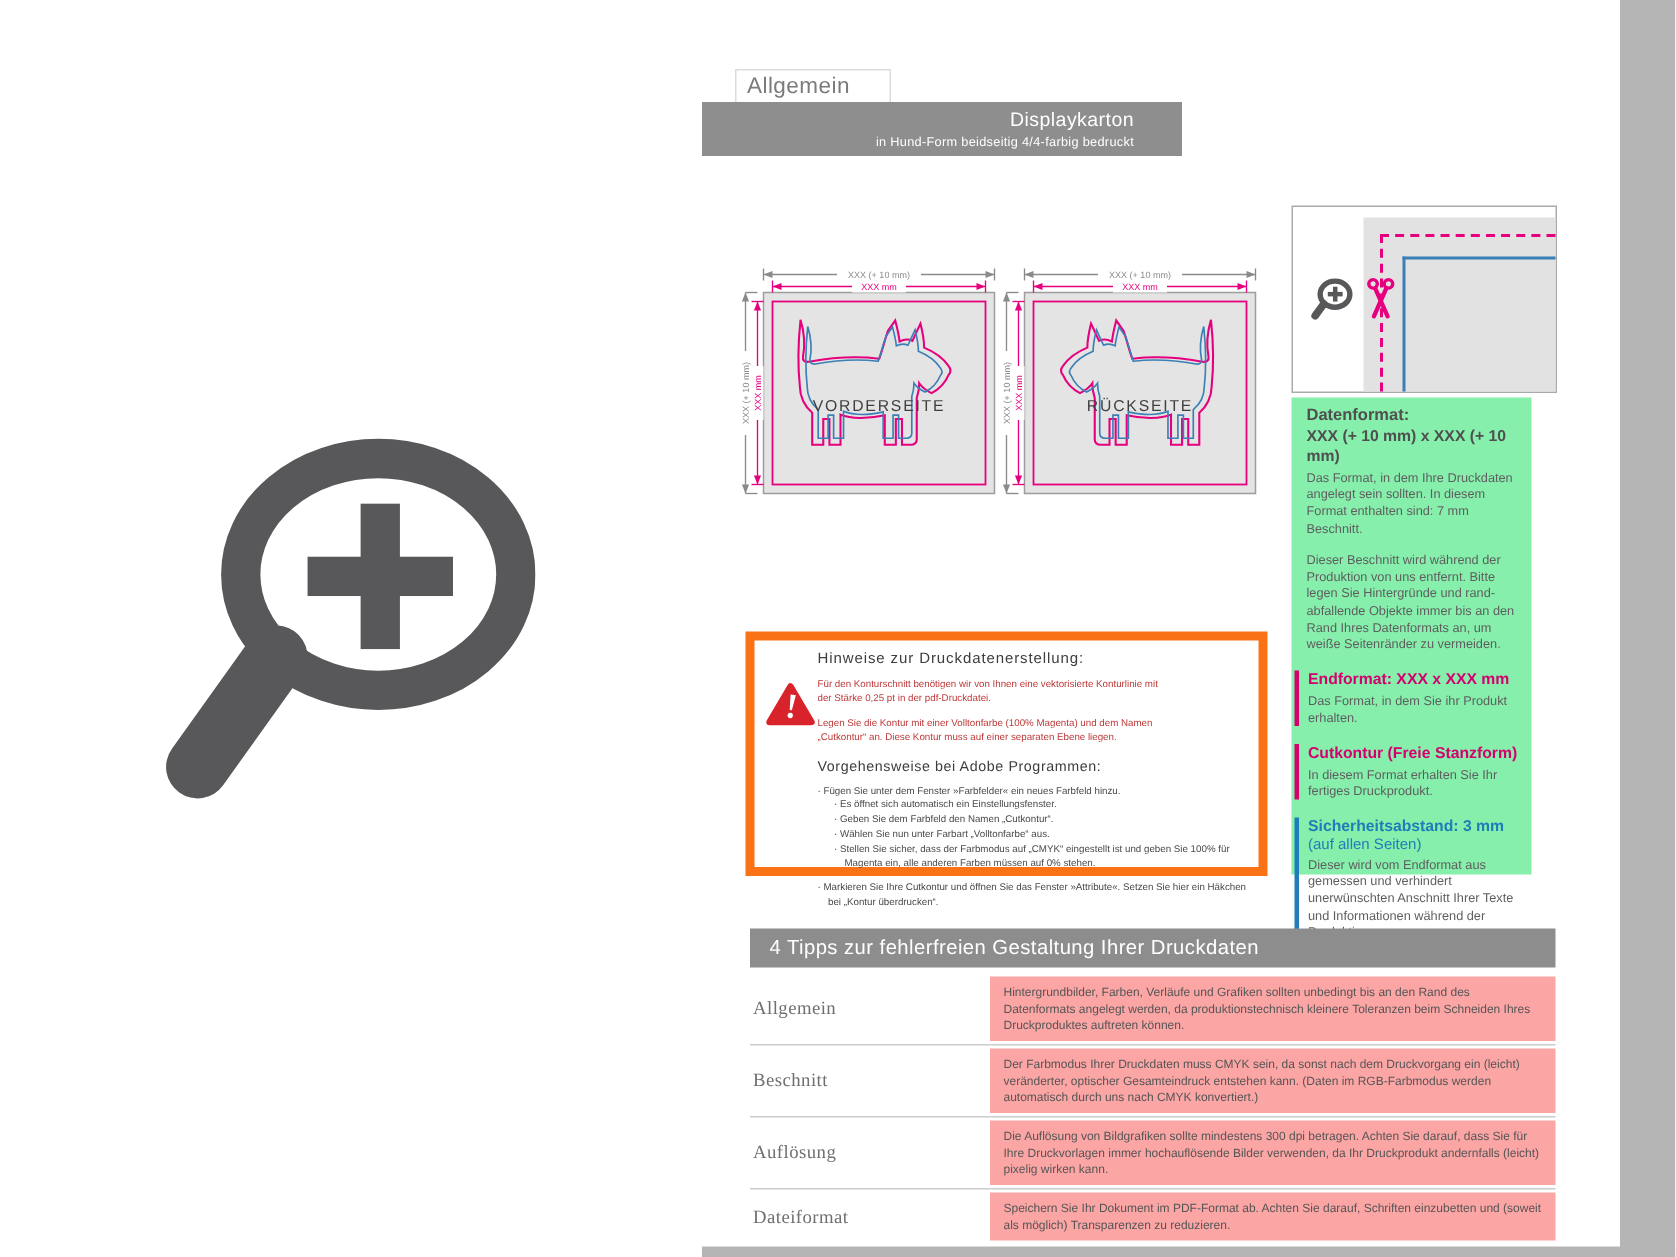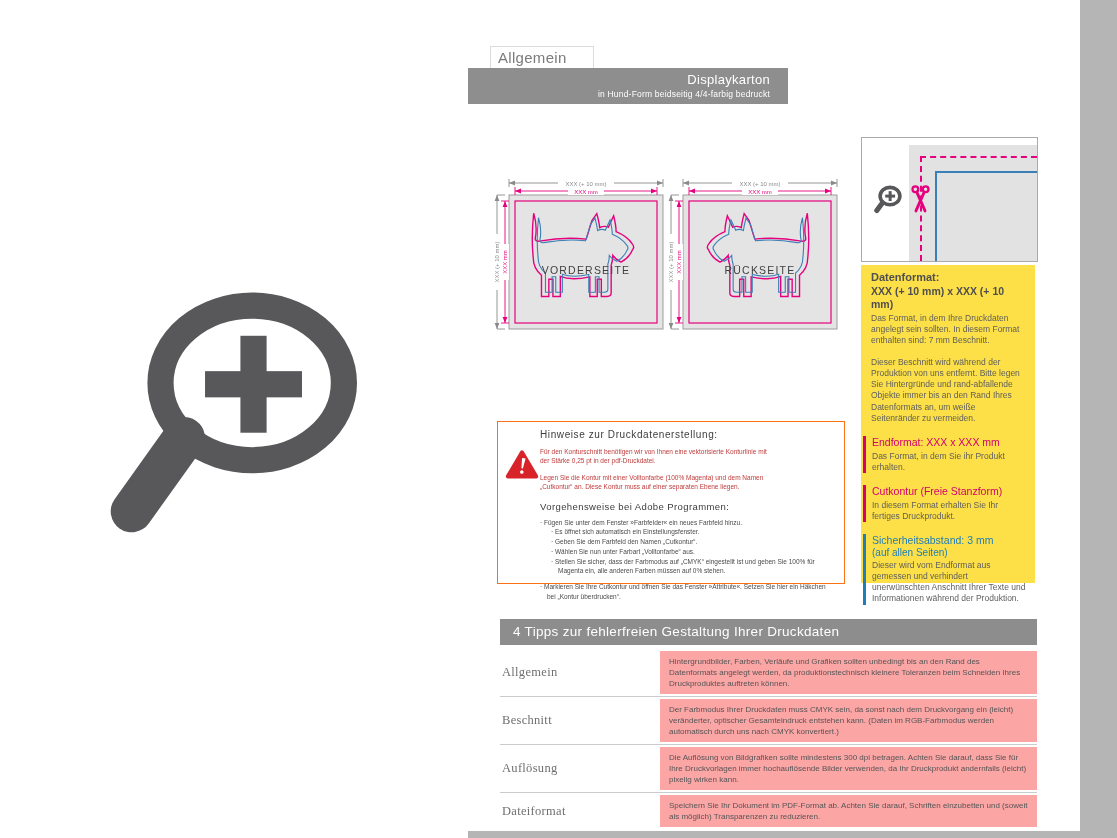--- a/index.html
+++ b/index.html
@@ -22,7 +22,7 @@
          border:1px solid #dcdcdc; border-bottom:none; color:#7b7b7b; font-size:15px;
          line-height:21px; padding-left:7px; letter-spacing:0.3px; }
   .banner { position:absolute; left:0; top:68px; width:320px; height:36px; background:#8e8e8e;
-            color:#fff; text-align:right; padding:4px 18px 0 0; }
+            color:#fff; text-align:right; padding:4px 32px 0 0; }
   .banner .t1 { font-size:13px; letter-spacing:0.3px; }
   .banner .t2 { font-size:8.5px; margin-top:2px; letter-spacing:0.2px; }
 

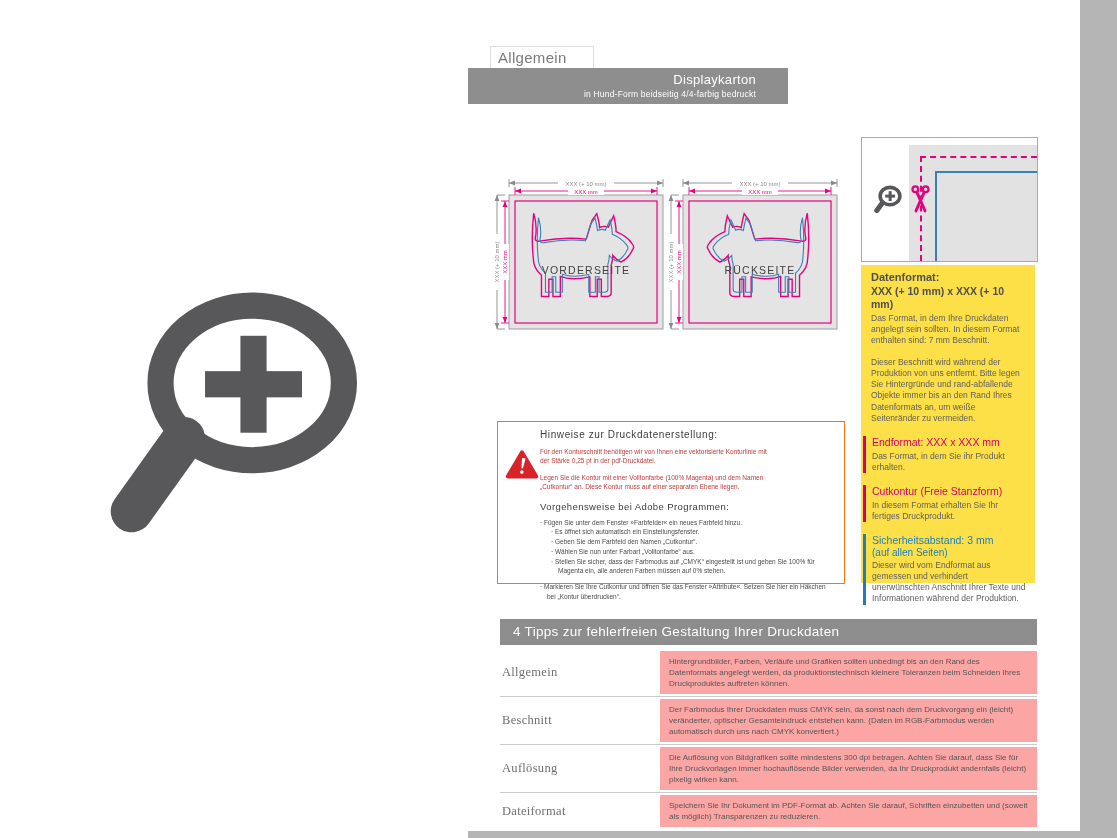--- a/index.html
+++ b/index.html
@@ -41,8 +41,8 @@
   .scissors  { position:absolute; left:49px; top:45px; }
 
   
-  .info-panel { position:absolute; left:393px; top:265px; width:174px; height:318px;
-                background:#fde047; padding:6px 9px 6px 10px; color:#5e5e5e; }
+  .info-panel { position:absolute; left:393px; top:265px; width:160px; height:318px;
+                background:#86efac; padding:6px 9px 6px 10px; color:#5e5e5e; }
   .ip-h1 { font-size:11px; font-weight:bold; color:#4f4f4f; line-height:1.25; }
   .ip-body { font-size:8.5px; line-height:1.32; color:#5e5e5e; margin-top:2px; }
   .ip-sec { margin-top:10px; }

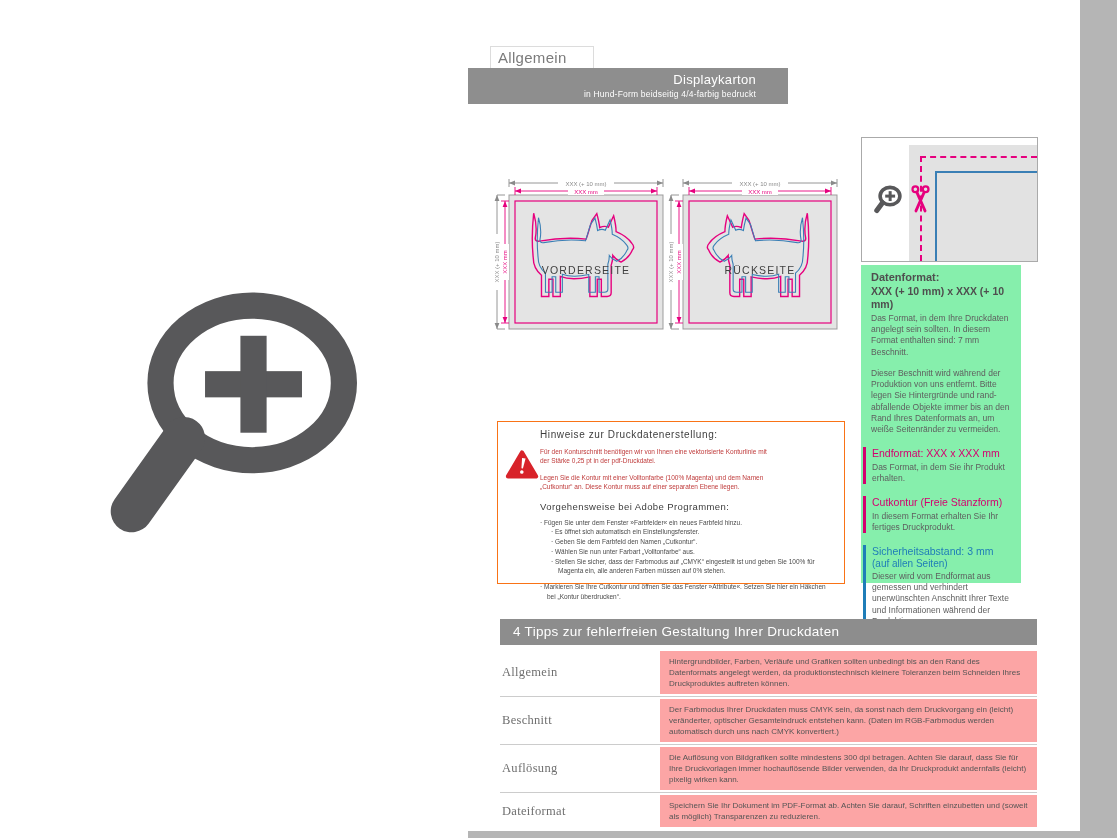--- a/index.html
+++ b/index.html
@@ -55,7 +55,7 @@
 
   
   .hint-box { position:absolute; left:29px; top:421px; width:348px; height:163px;
-              background:#fff; border:1px solid #f97316; padding:7px 8px 0 42px; }
+              background:#fff; border:6px solid #f97316; padding:7px 8px 0 42px; }
   .warn-icon { position:absolute; left:7px; top:27px; }
   .hx-title { font-size:10px; color:#3d3d3d; letter-spacing:0.6px; }
   .hx-red { font-size:6.5px; color:#bf3a3a; line-height:1.45; width:238px; margin-top:7px; }

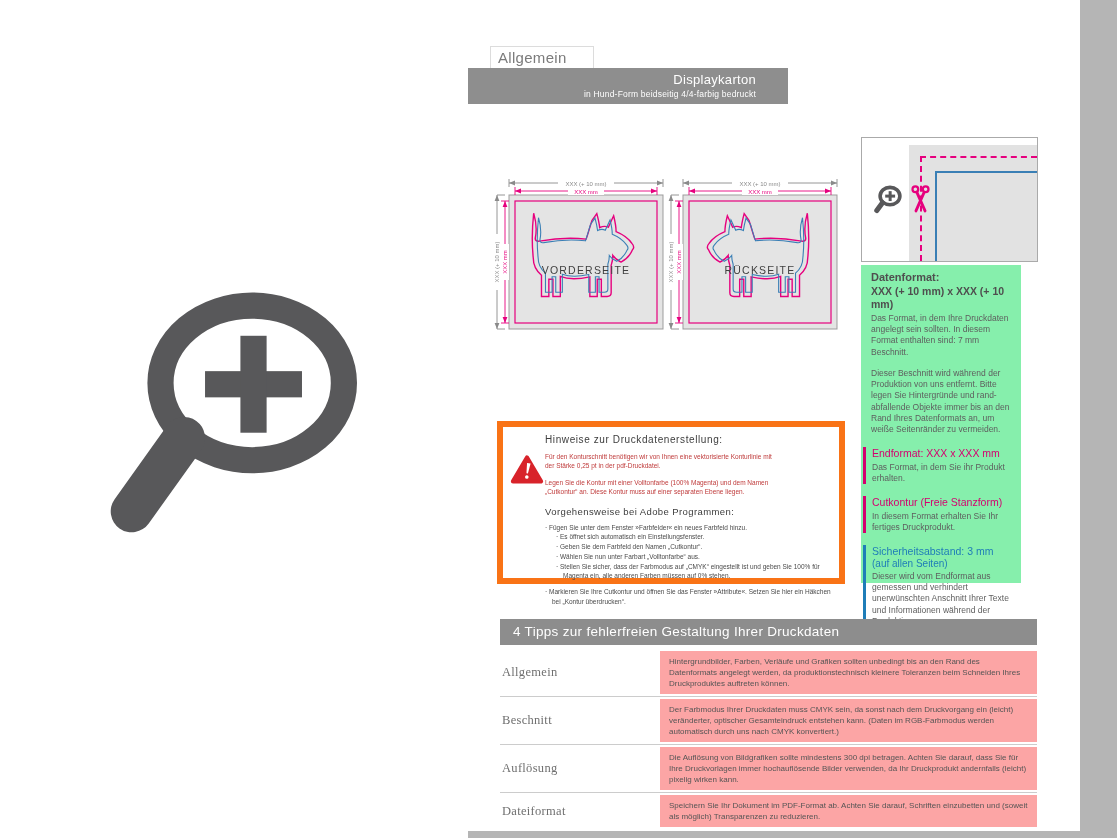--- a/index.html
+++ b/index.html
@@ -49,7 +49,7 @@
   .ip-bar { border-left:3px solid; padding-left:6px; margin-left:-8px; margin-top:12px; }
   .ip-bar.m { border-color:#d4006f; }
   .ip-bar.b { border-color:#1f7db8; }
-  .ip-h2 { font-size:10.5px; font-weight:normal; line-height:1.2; }
+  .ip-h2 { font-size:10.5px; font-weight:bold; line-height:1.2; }
   .ip-h2.m { color:#d4006f; } .ip-h2.b { color:#1f7db8; }
   .ip-sub.b { color:#1f7db8; font-size:10px; }
 

